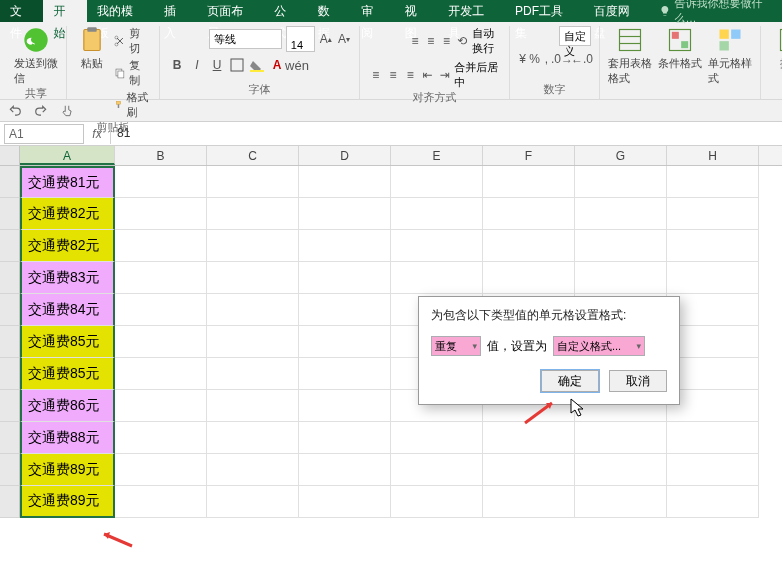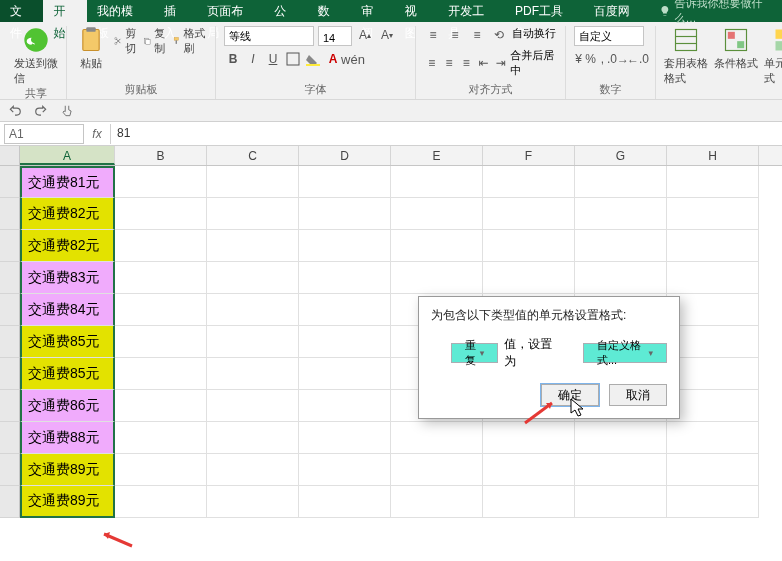--- a/index.html
+++ b/index.html
@@ -20,7 +20,7 @@
 .group .glabel { text-align:center; font-size:11px; color:#666; padding-bottom:2px; }
 .bigbtn { display:flex; flex-direction:column; align-items:center; width:44px; font-size:11px; color:#444; gap:2px; cursor:pointer; }
 .bigbtn svg { width:28px; height:28px; }
-.smalls { display:flex; gap:2px; font-size:11px; color:#444; }
+.smalls { display:flex; flex-direction:column; gap:2px; font-size:11px; color:#444; }
 .smalls div { display:flex; align-items:center; gap:3px; cursor:pointer; }
 
 .fontrow { display:flex; gap:4px; }

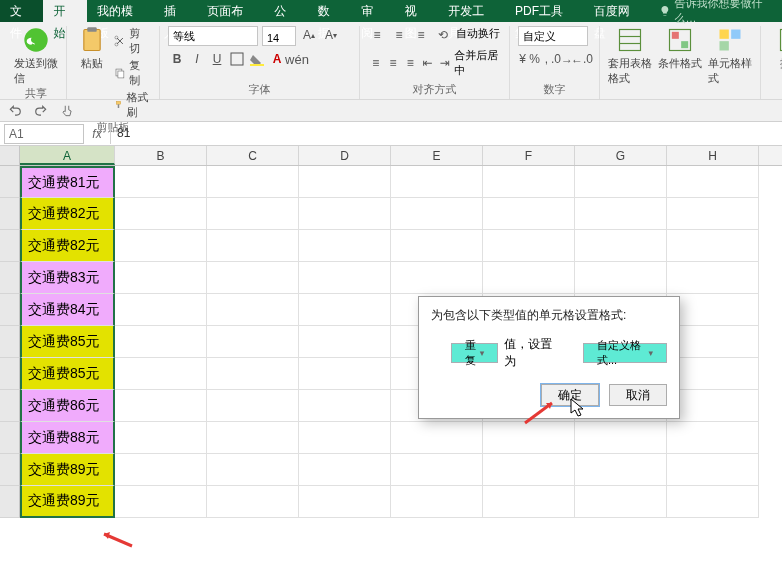--- a/index.html
+++ b/index.html
@@ -23,7 +23,7 @@
 .smalls { display:flex; flex-direction:column; gap:2px; font-size:11px; color:#444; }
 .smalls div { display:flex; align-items:center; gap:3px; cursor:pointer; }
 
-.fontrow { display:flex; gap:4px; }
+.fontrow { display:flex; align-items:center; gap:4px;margin-left:41px; }
 .fontbox { width:90px; height:20px; border:1px solid #c5c5c5; background:#fff; font-size:11px; padding:2px 4px; }
 .sizebox { width:34px; height:20px; border:1px solid #c5c5c5; background:#fff; font-size:11px; padding:5px 4px; }
 .ibtn { width:18px; height:18px; display:flex; align-items:center; justify-content:center; cursor:pointer; color:#555; font-size:12px; }

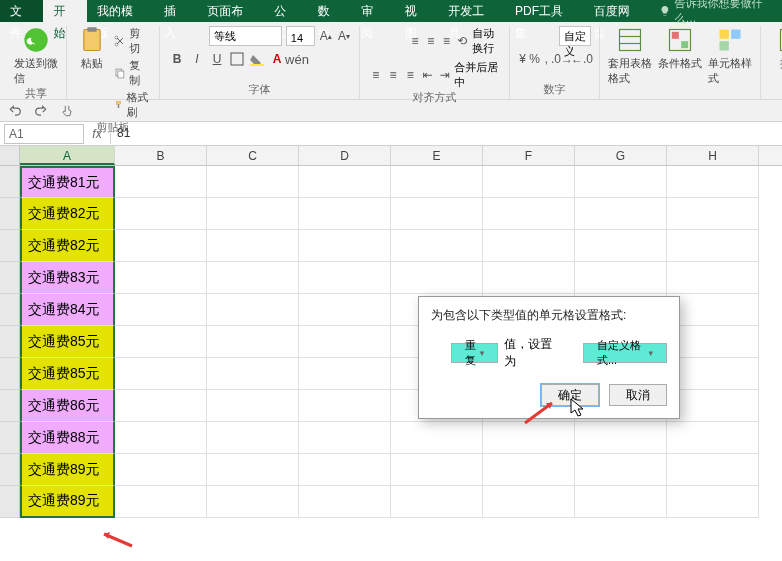--- a/index.html
+++ b/index.html
@@ -25,7 +25,7 @@
 
 .fontrow { display:flex; align-items:center; gap:4px;margin-left:41px; }
 .fontbox { width:90px; height:20px; border:1px solid #c5c5c5; background:#fff; font-size:11px; padding:2px 4px; }
-.sizebox { width:34px; height:20px; border:1px solid #c5c5c5; background:#fff; font-size:11px; padding:5px 4px; }
+.sizebox { width:34px; height:20px; border:1px solid #c5c5c5; background:#fff; font-size:11px; padding:12px 4px; }
 .ibtn { width:18px; height:18px; display:flex; align-items:center; justify-content:center; cursor:pointer; color:#555; font-size:12px; }
 .row2 { display:flex; align-items:center; gap:2px; margin-top:4px; }
 

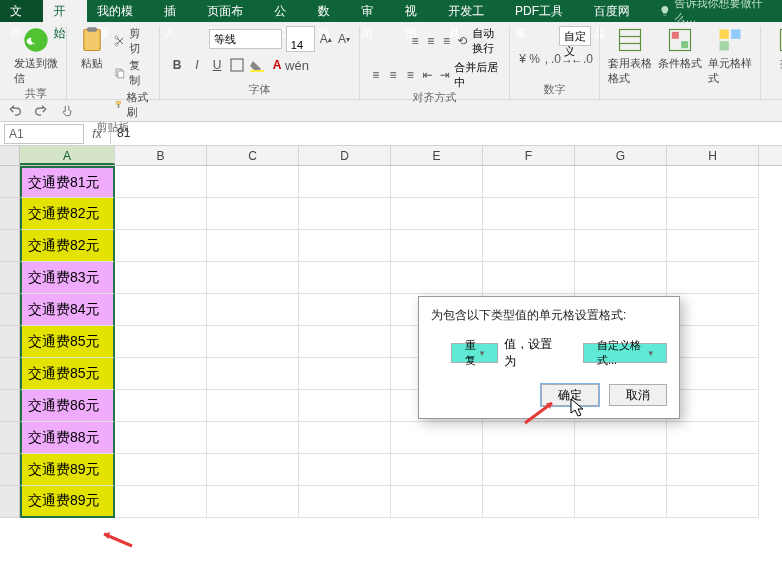--- a/index.html
+++ b/index.html
@@ -63,7 +63,7 @@
 .dialog .dbody { padding:10px 12px 12px 12px; }
 .dialog .dmsg { font-size:12px; color:#222; margin-bottom:12px; }
 .dialog .drow { display:flex; align-items:center; gap:6px; margin-bottom:14px; }
-.dialog select, .dialog .combo { height:20px; border:1px solid #abadb3; font-size:11px; padding:1px 13px; background:#5eead4;margin-left:20px; }
+.dialog select, .dialog .combo { height:20px; border:1px solid #abadb3; font-size:11px; padding:1px 3px; background:#f9a8d4; }
 .dialog .combo { width:92px; display:flex; align-items:center; justify-content:space-between; }
 .dialog .combo .dd { color:#666; font-size:9px; }
 .dialog .btns { display:flex; justify-content:flex-end; gap:10px; }

